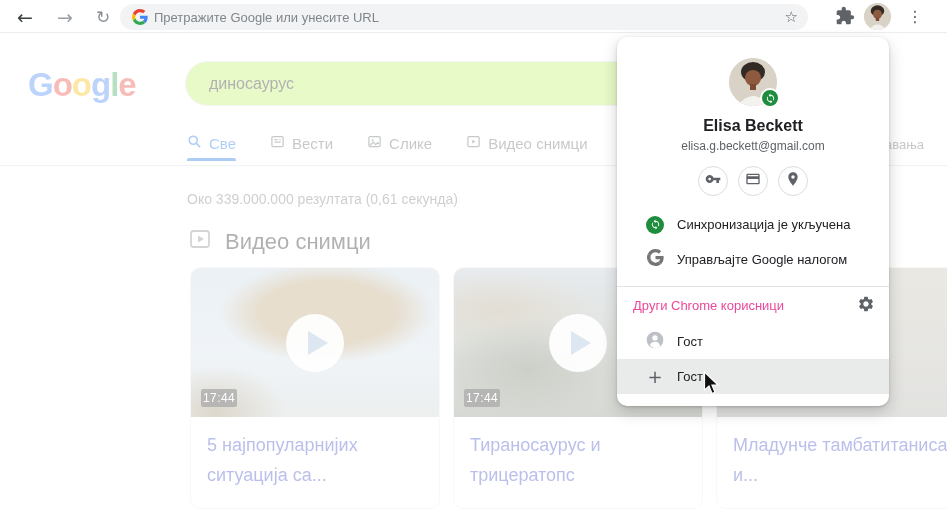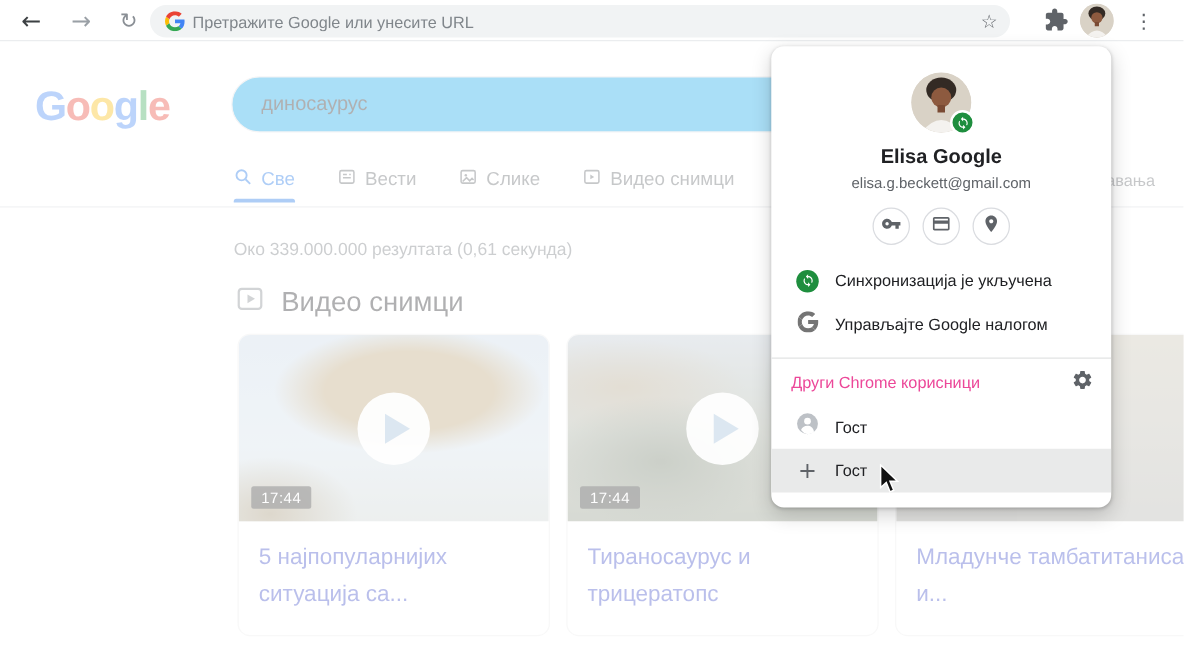--- a/index.html
+++ b/index.html
@@ -32,7 +32,7 @@
   .page { position:absolute; left:0; top:33px; width:930px; height:498px; opacity:0.35; }
   .glogo { position:absolute; left:28px; top:33px; font-size:33px; font-weight:bold; letter-spacing:-1px; }
   .searchbox { position:absolute; left:185px; top:28px; width:560px; height:45px;
-    border:1px solid #dfe1e5; border-radius:23px; background:#0ea5e9; display:flex; align-items:center; }
+    border:1px solid #dfe1e5; border-radius:23px; background:#bef264; display:flex; align-items:center; }
   .searchbox input { border:none; outline:none; background:transparent; font-size:16px; color:#202124;
     margin-left:23px; width:480px; font-family:inherit; }
   .tabs { position:absolute; left:187px; top:101px; display:flex; gap:34px; }

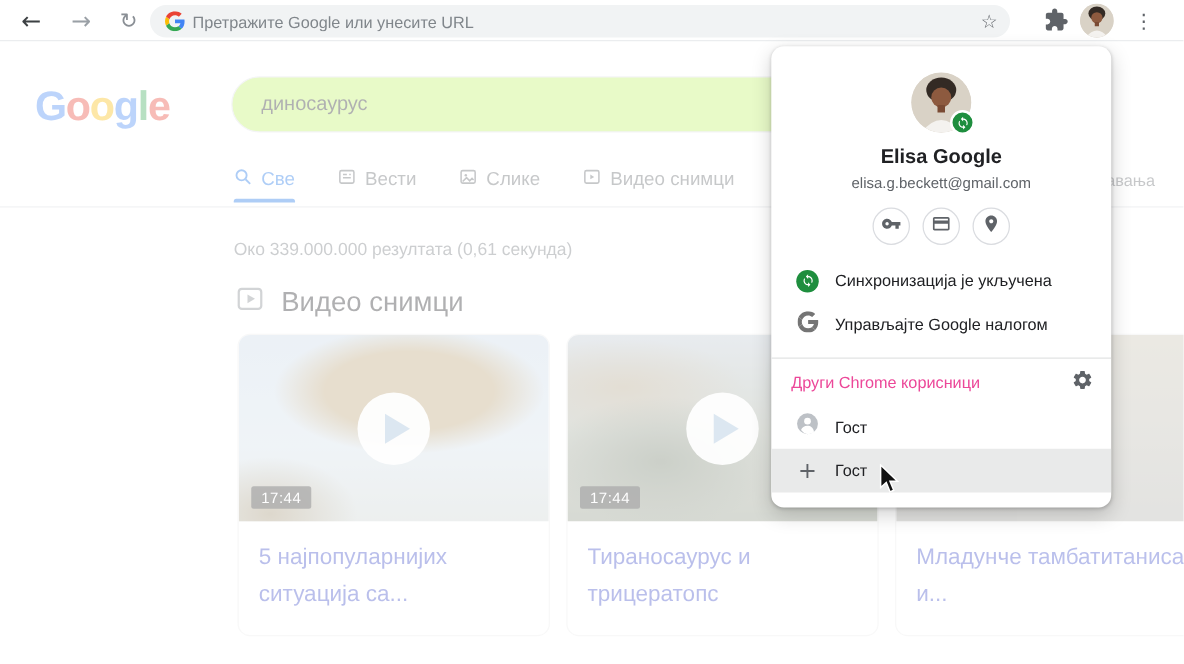--- a/index.html
+++ b/index.html
@@ -254,7 +254,7 @@
         </svg>
       </div>
     </div>
-    <div class="pm-name">Elisa Google</div>
+    <div class="pm-name">Elisa Beckett</div>
     <div class="pm-email">elisa.g.beckett@gmail.com</div>
 
     <div class="pm-iconrow">

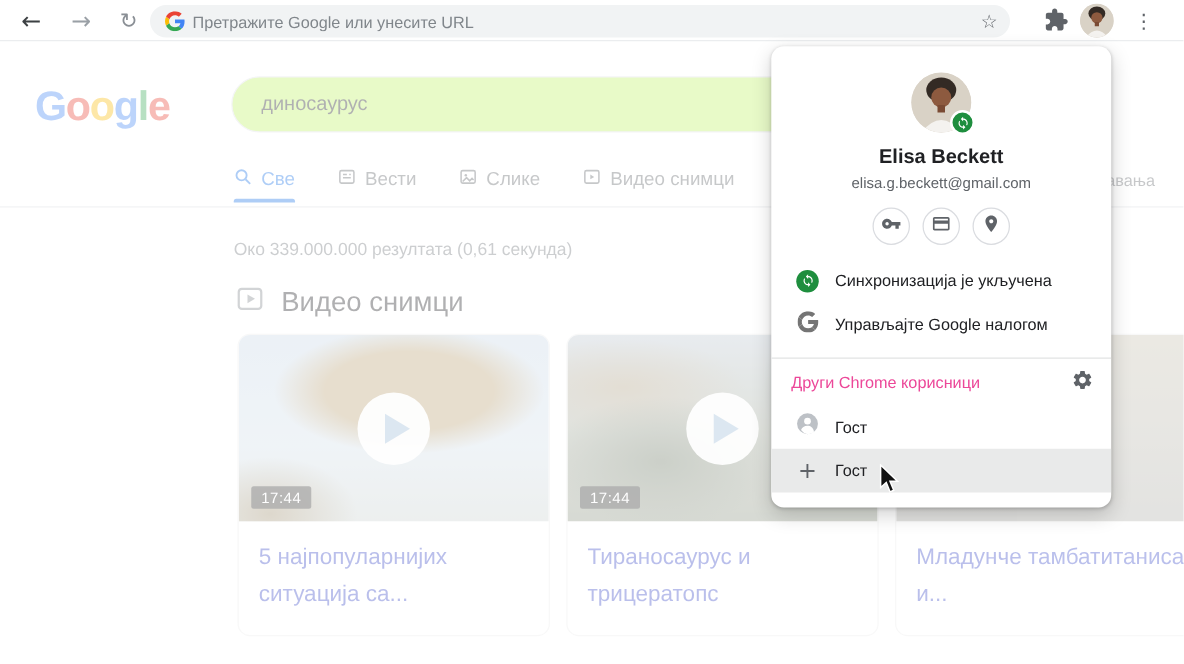--- a/index.html
+++ b/index.html
@@ -81,7 +81,7 @@
   .pm-circle { width:30px; height:30px; border:1px solid #dadce0; border-radius:50%; background:#fff;
     display:flex; align-items:center; justify-content:center; cursor:pointer; }
   .pm-rows { margin-top:11px; }
-  .pm-row { height:35px; display:flex; align-items:center; padding-left:19px; cursor:pointer; }
+  .pm-row { height:35px; display:flex; align-items:center; padding-left:28px; cursor:pointer; }
   .pm-row .ic { width:20px; display:flex; justify-content:center; }
   .pm-row .lbl { margin-left:12px; font-size:13px; color:#202124; }
   .sync-ic { width:18px; height:18px; border-radius:50%; background:#1e8e3e;

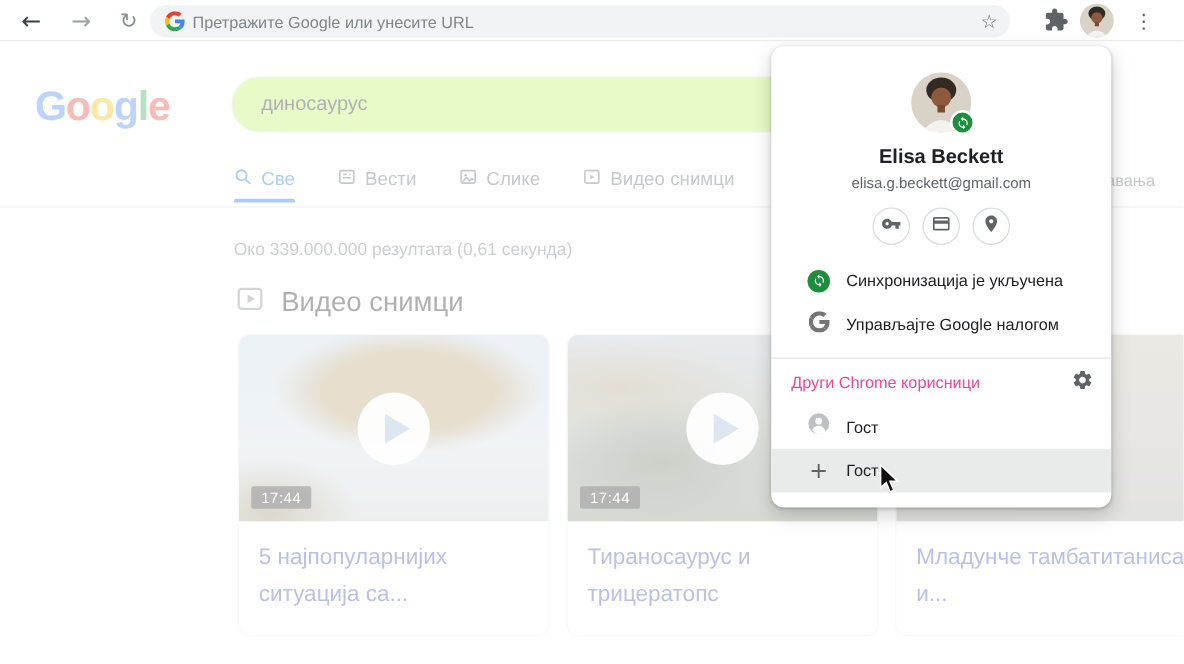--- a/index.html
+++ b/index.html
@@ -63,7 +63,7 @@
   .playbtn::after { content:""; position:absolute; left:22px; top:17px;
     border-left:20px solid #9dbcd8; border-top:12px solid transparent; border-bottom:12px solid transparent; }
   .duration { position:absolute; left:10px; bottom:10px; background:rgba(22,22,22,0.8); color:#fff;
-    font-size:12px; padding:2px 8px; border-radius:2px; letter-spacing:0.4px; }
+    font-size:12px; padding:2px 2px; border-radius:2px; letter-spacing:0.4px; }
   .card-body { padding:13px 16px 18px; }
   .card-title { font-size:18px; line-height:30px; color:#3b4bc8; }
 

